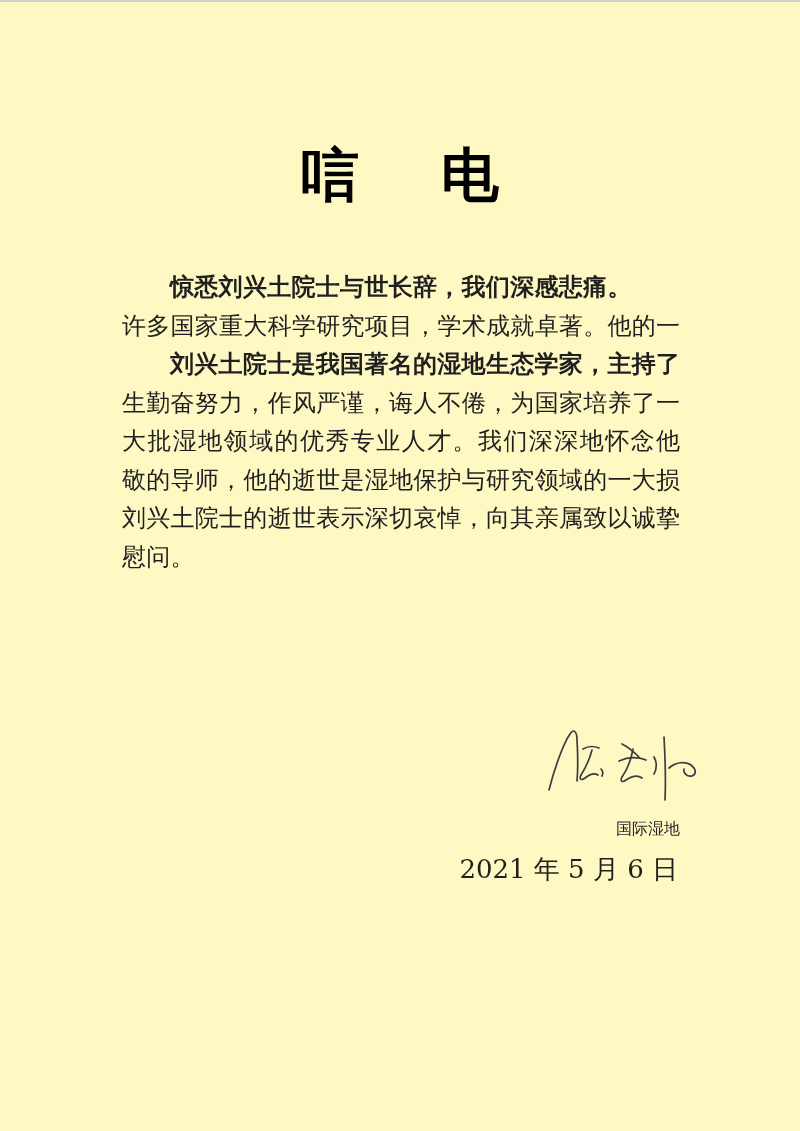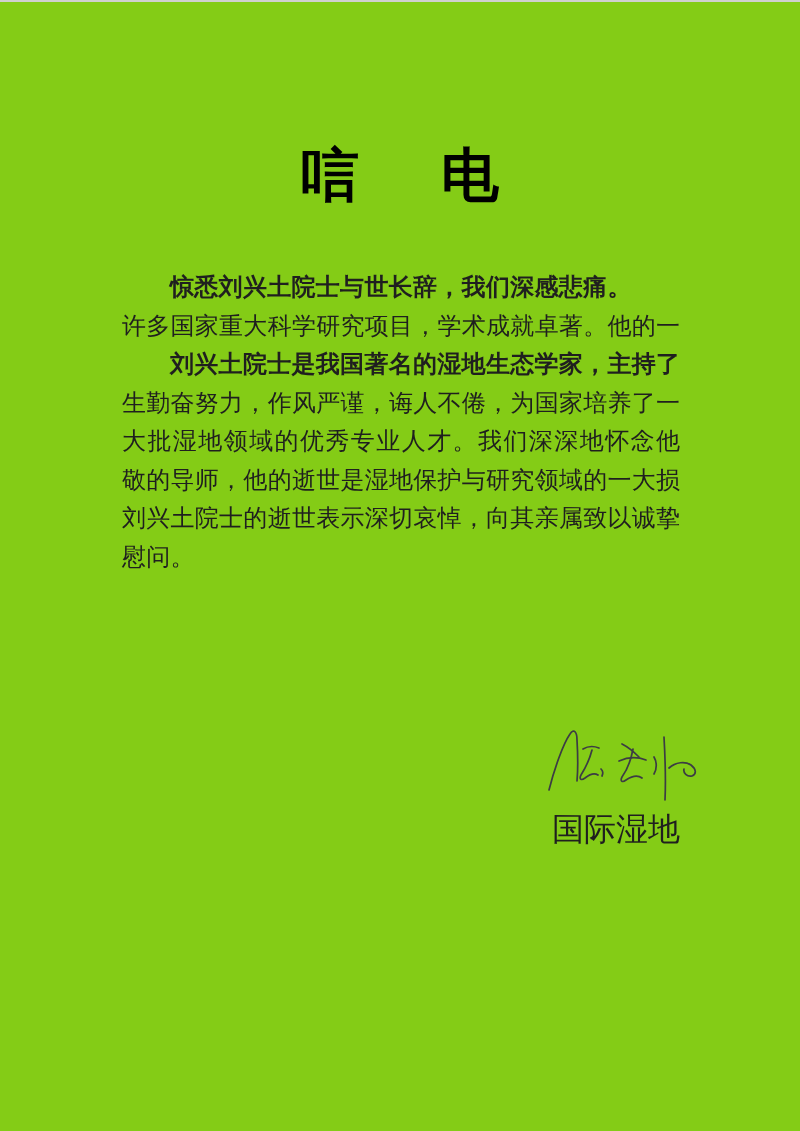--- a/index.html
+++ b/index.html
@@ -12,7 +12,7 @@
     position: relative;
     width: 800px;
     height: 1131px;
-    background: #84cc16;
+    background: #fef9c3;
     overflow: hidden;
     color: #1f1f1f;
   }

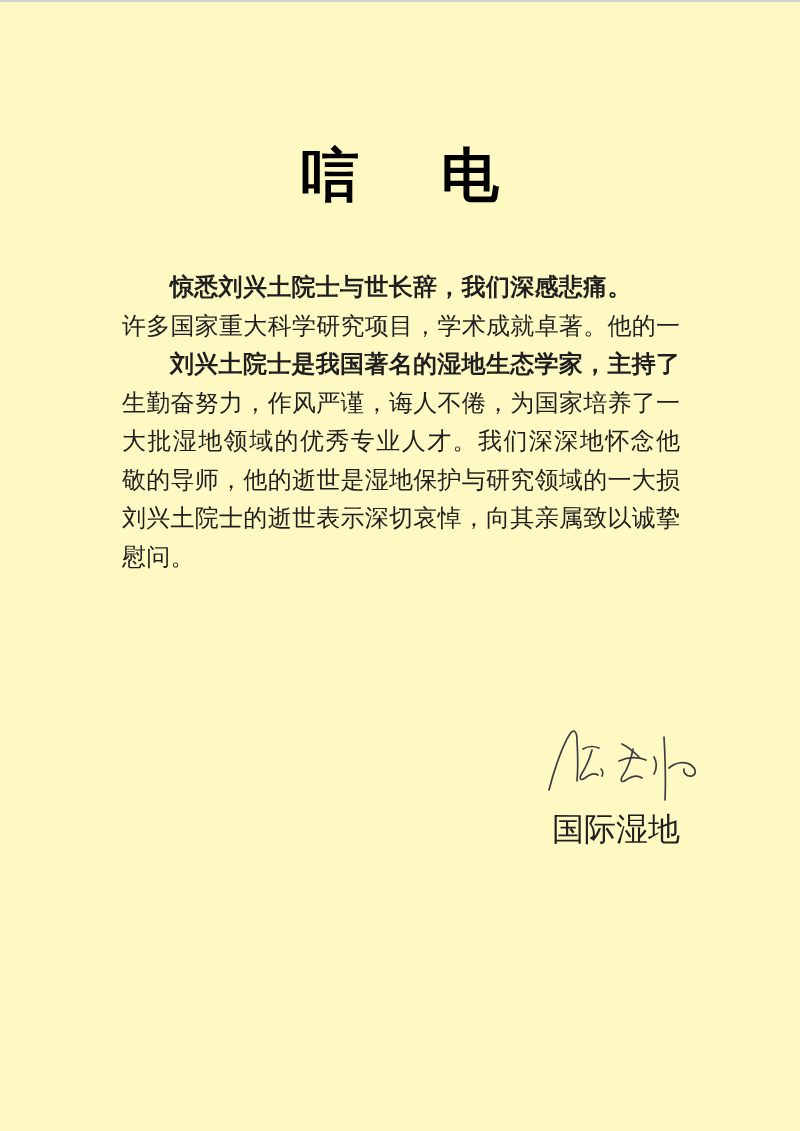--- a/index.html
+++ b/index.html
@@ -73,7 +73,7 @@
     top: 814px;
     right: 120px;
     font-family: "DejaVu Serif", "Liberation Serif", serif;
-    font-size: 32px;
+    font-size: 16px;
     line-height: 30px;
     color: #1f1f1f;
   }

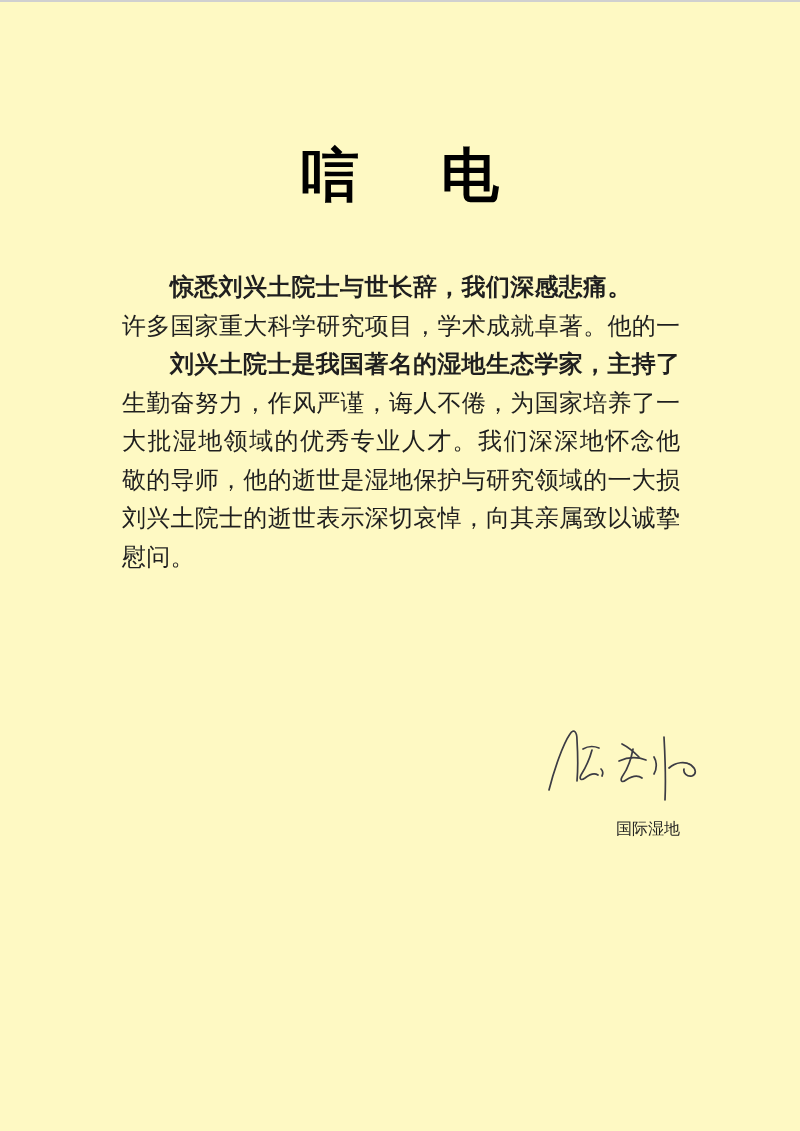--- a/index.html
+++ b/index.html
@@ -124,6 +124,7 @@
 
   <div class="signatory">国际湿地</div>
 
+  <div class="sign-date">2021 年 5 月 6 日</div>
 
 </div>
 

